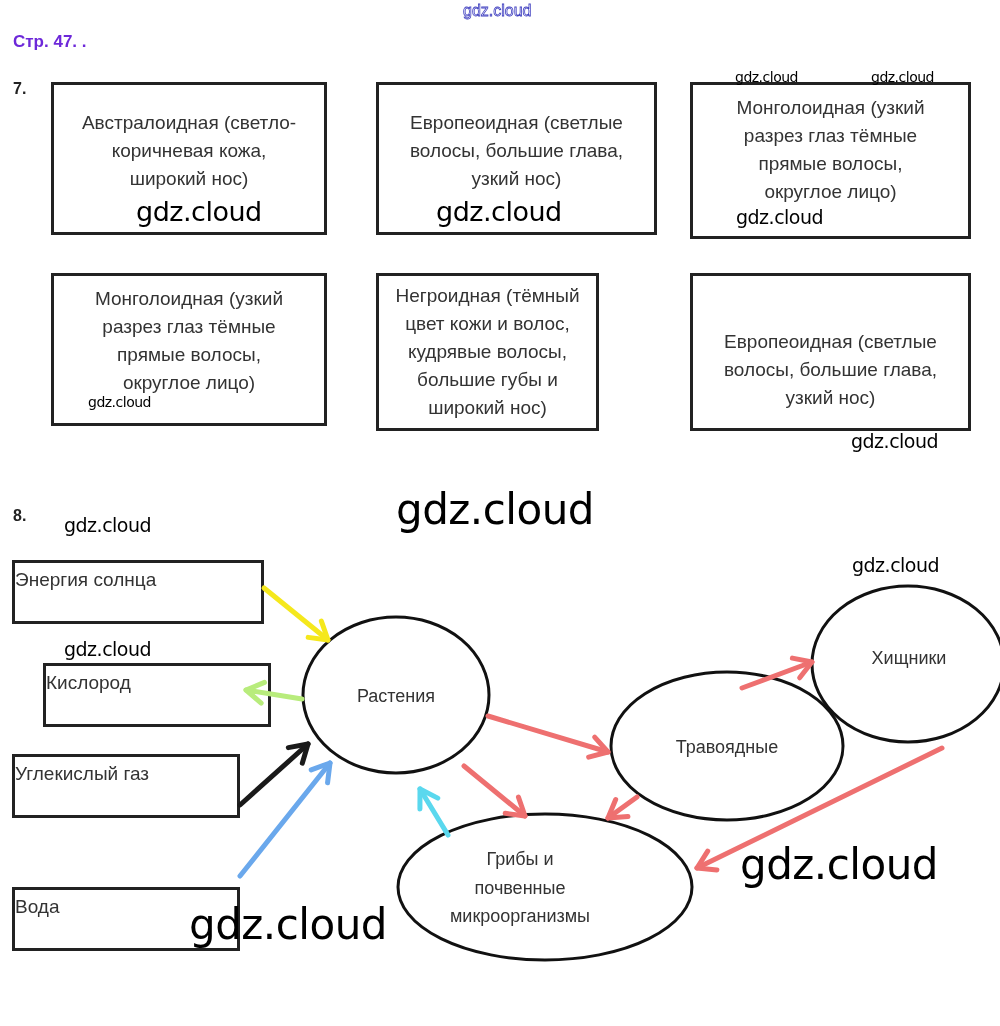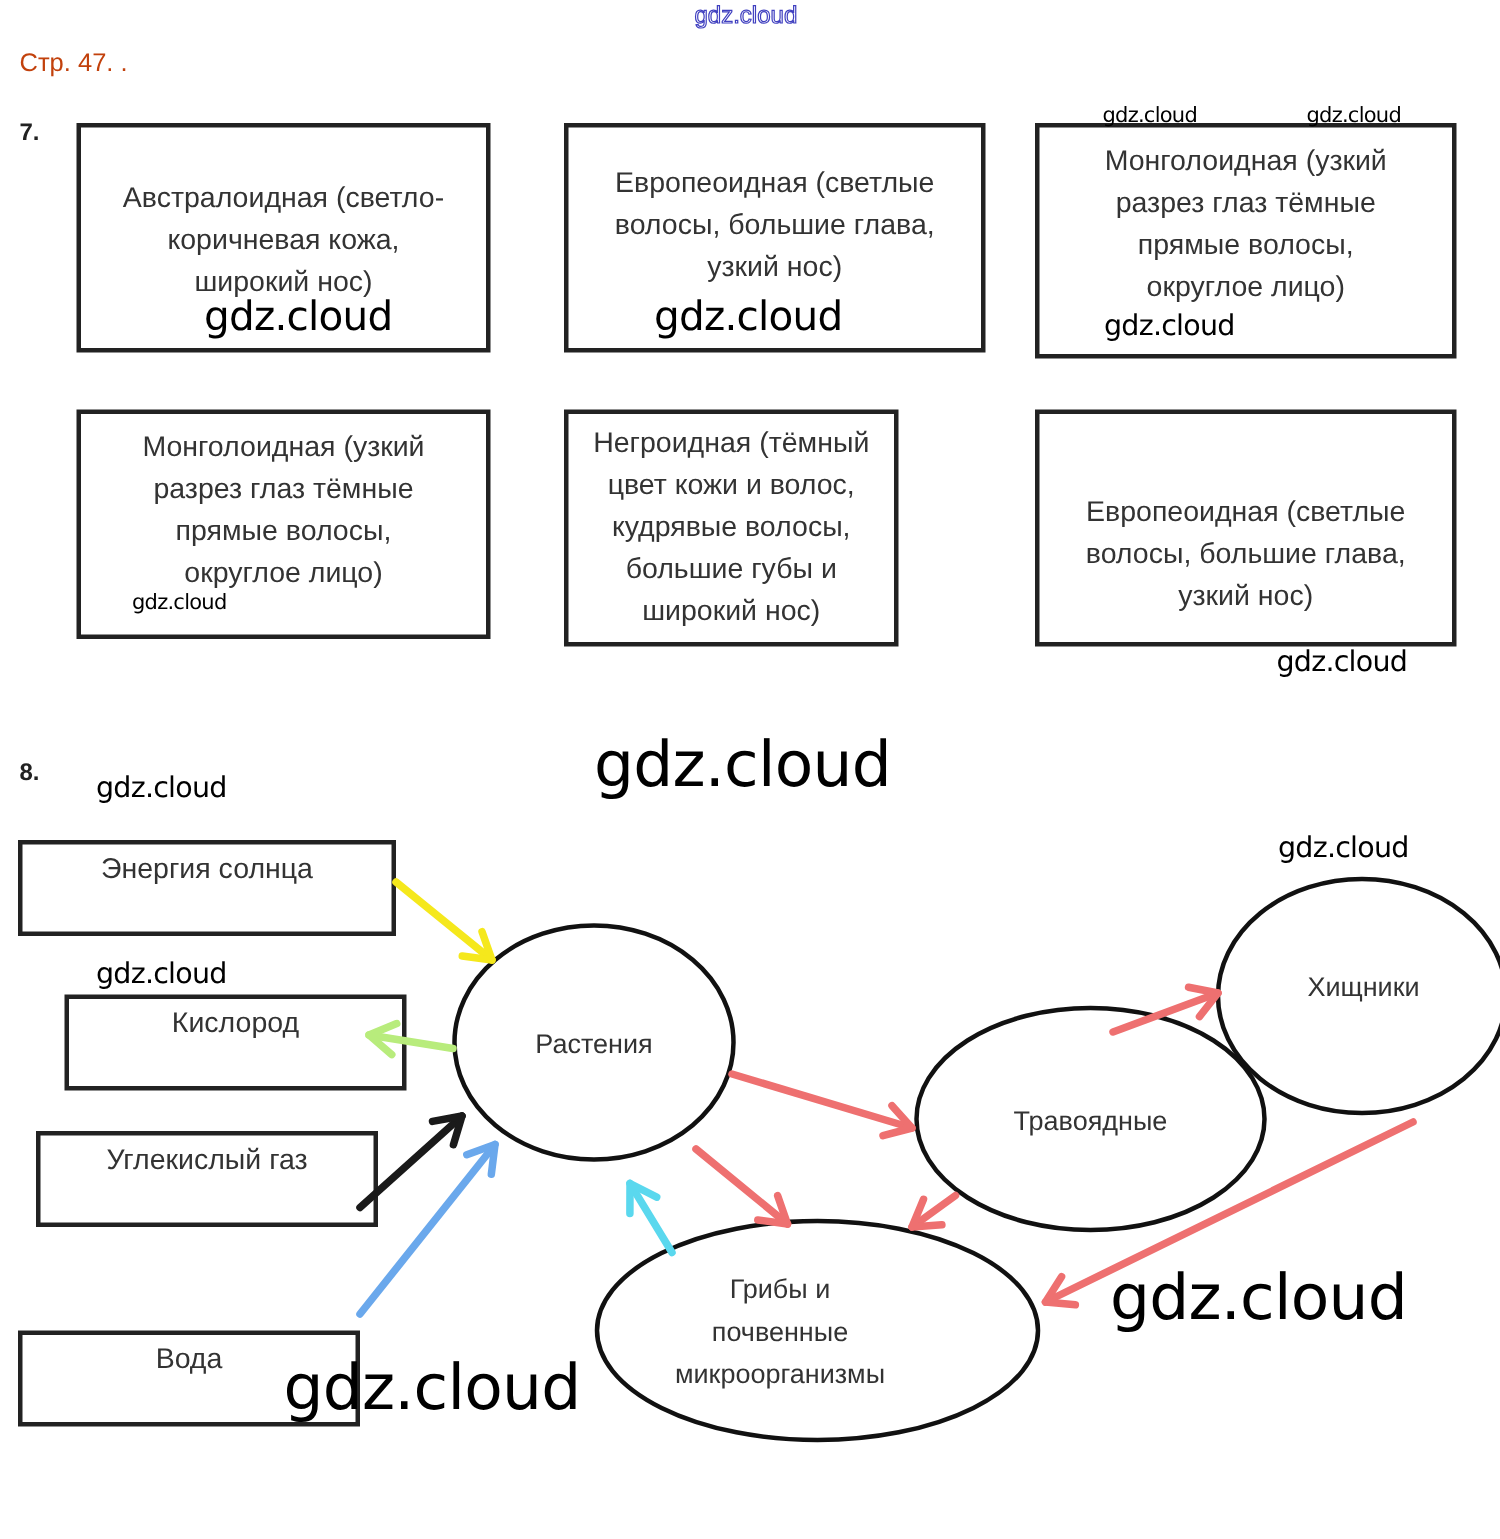--- a/index.html
+++ b/index.html
@@ -6,7 +6,7 @@
   body { width: 1000px; height: 1026px; position: relative; overflow: hidden;
          font-family: "Liberation Sans", sans-serif; color: #222; }
   .abs { position: absolute; }
-  .page-ref { left: 13px; top: 32px; font-size: 17px; font-weight: normal; color: #c2410c; }
+  .page-ref { left: 13px; top: 32px; font-size: 17px; font-weight: bold; color: #6d28d9; }
   .task-num { font-size: 16px; font-weight: bold; color: #222; }
   .site-top { left: 463px; top: 2px; font-size: 16px; color: #fff;
               -webkit-text-stroke: 0.8px #4040c0; letter-spacing: 0px; }

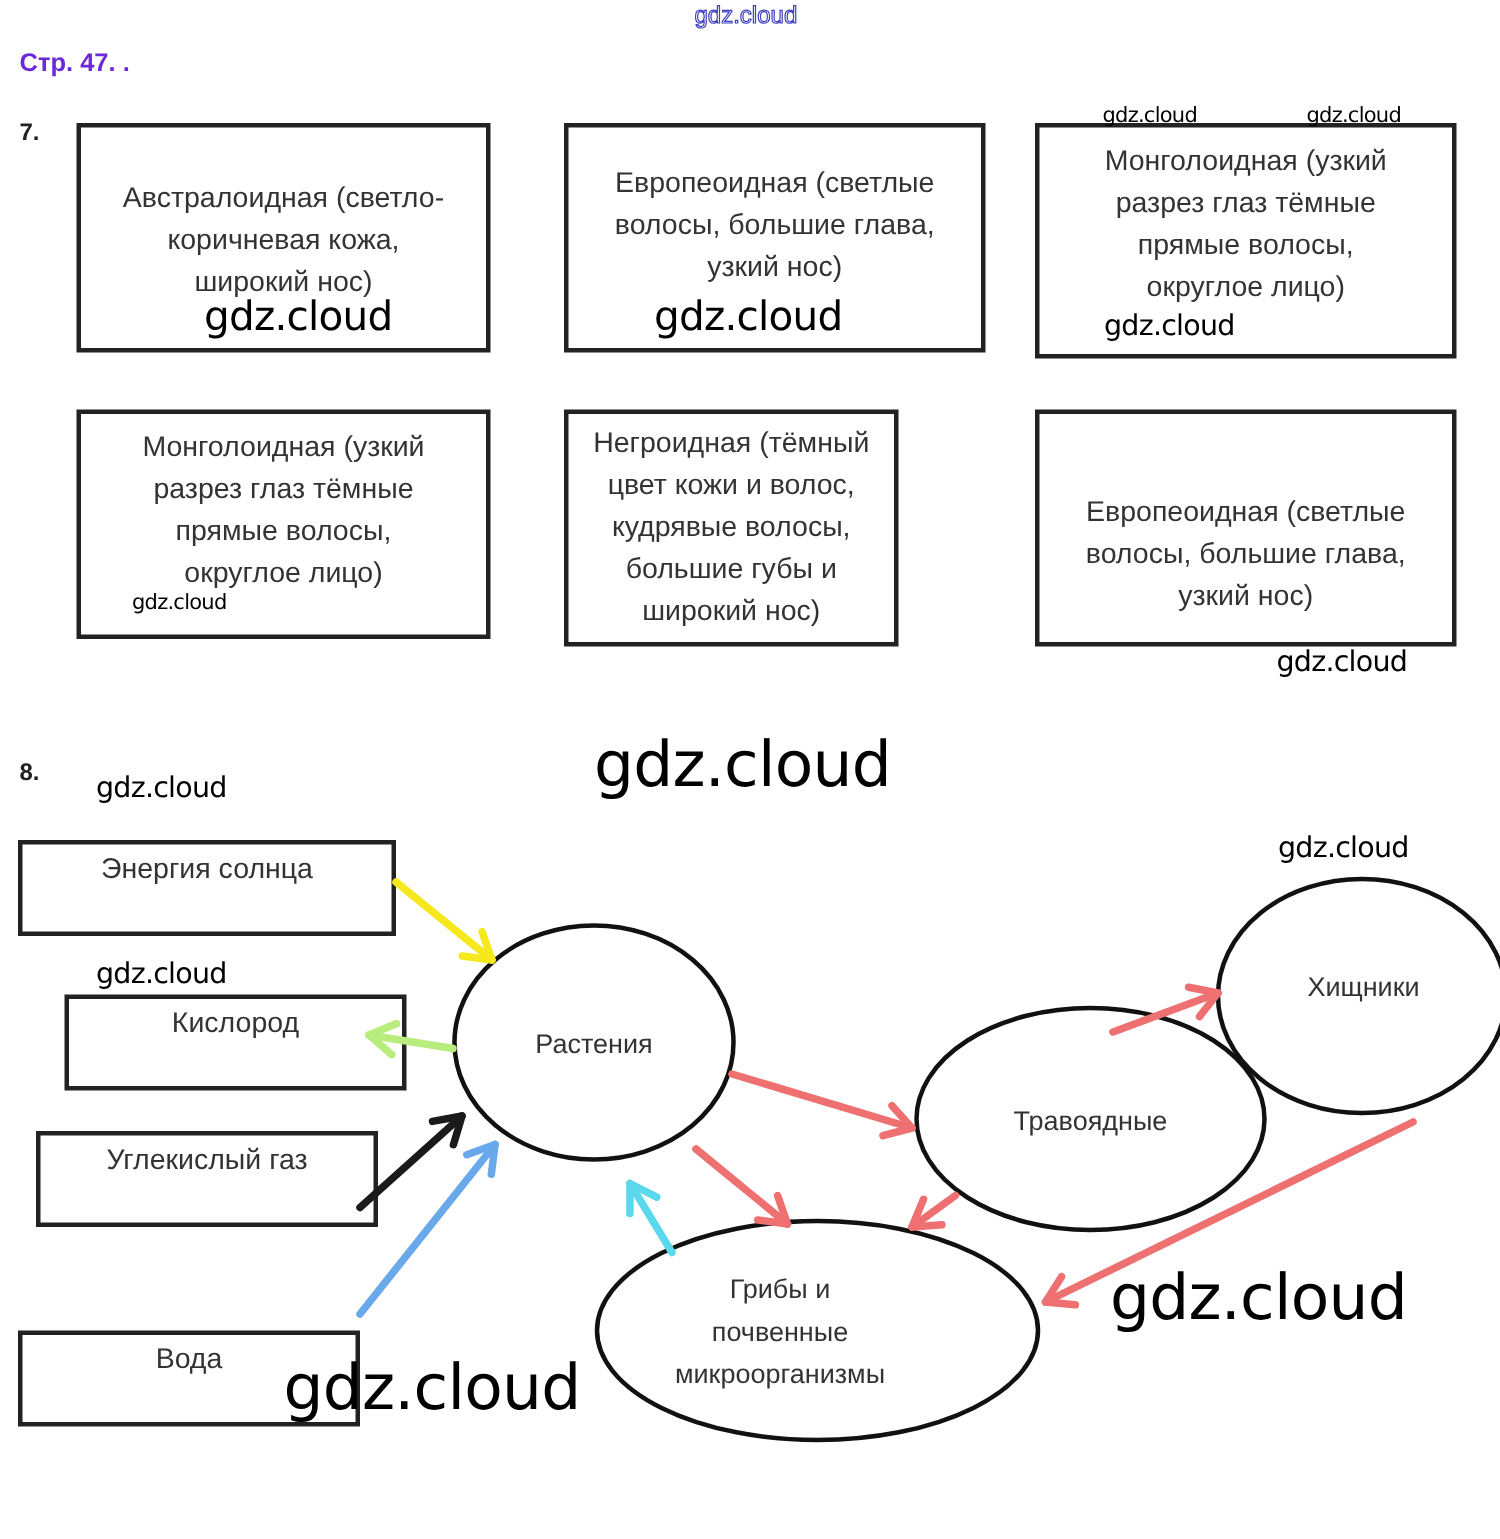--- a/index.html
+++ b/index.html
@@ -36,7 +36,7 @@
 <div class="abs task-num" style="left:13px; top:80px;">7.</div>
 
 <div class="race-box" style="left:51px; top:82px;">
-  <div class="race-text" style="top:34px;">Австралоидная (светло-
+  <div class="race-text" style="top:24px;">Австралоидная (светло-
 коричневая кожа,
 широкий нос)</div>
 </div>

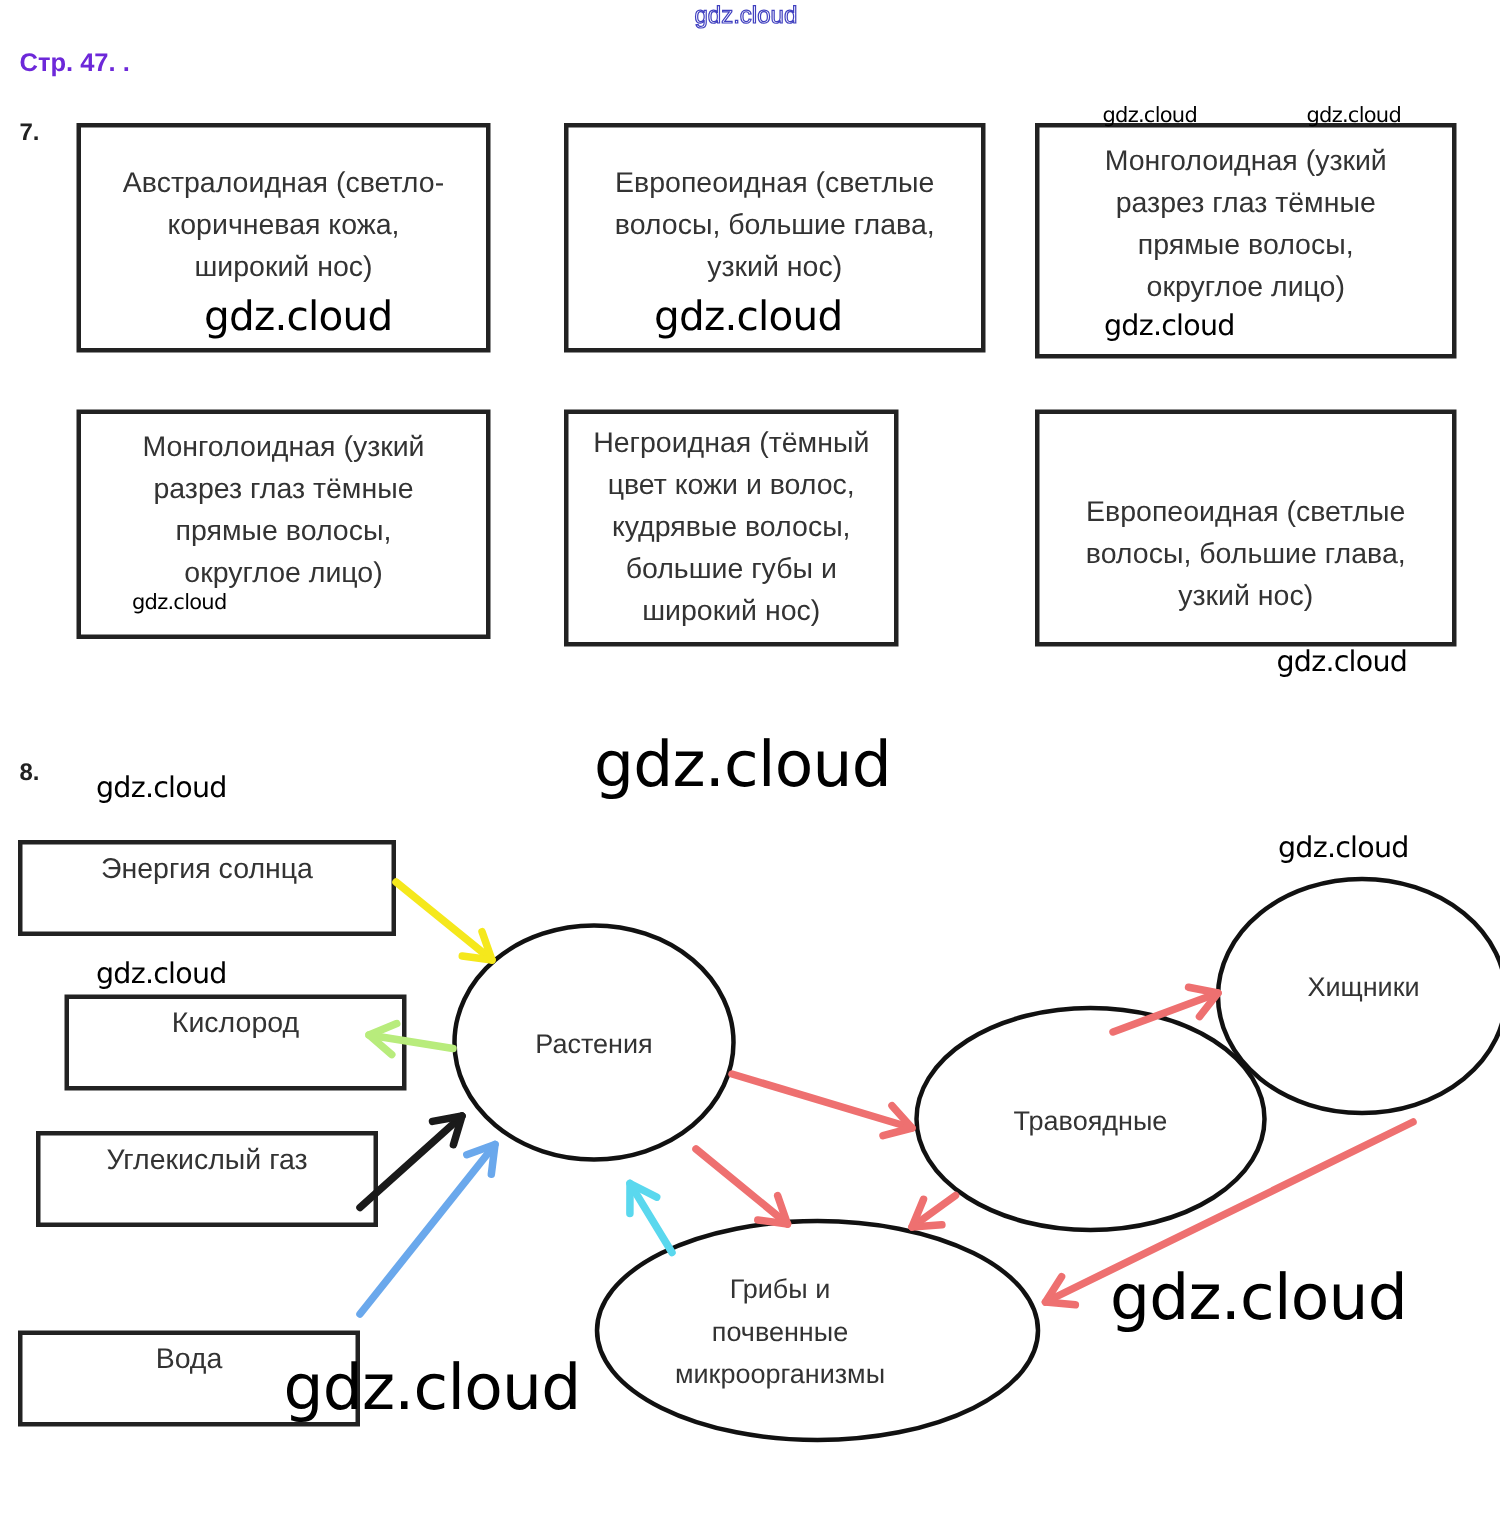--- a/index.html
+++ b/index.html
@@ -22,7 +22,7 @@
   .wm-xl { font-size: 42px; }
   .src-box { position: absolute; width: 250px; height: 64px; border: 3px solid #222;
              box-sizing: border-box; background: #fff; }
-  .src-text { position: absolute; left: 0; right: 0; top: 6px; text-align: center;
+  .src-text { position: absolute; left: 0; right: 0; top: 6px; text-align: left;
               font-size: 19px; color: #333; }
   svg.diagram { position: absolute; left: 0; top: 0; }
   .node-label { font-family: "Liberation Sans", sans-serif; font-size: 18px; fill: #333; }

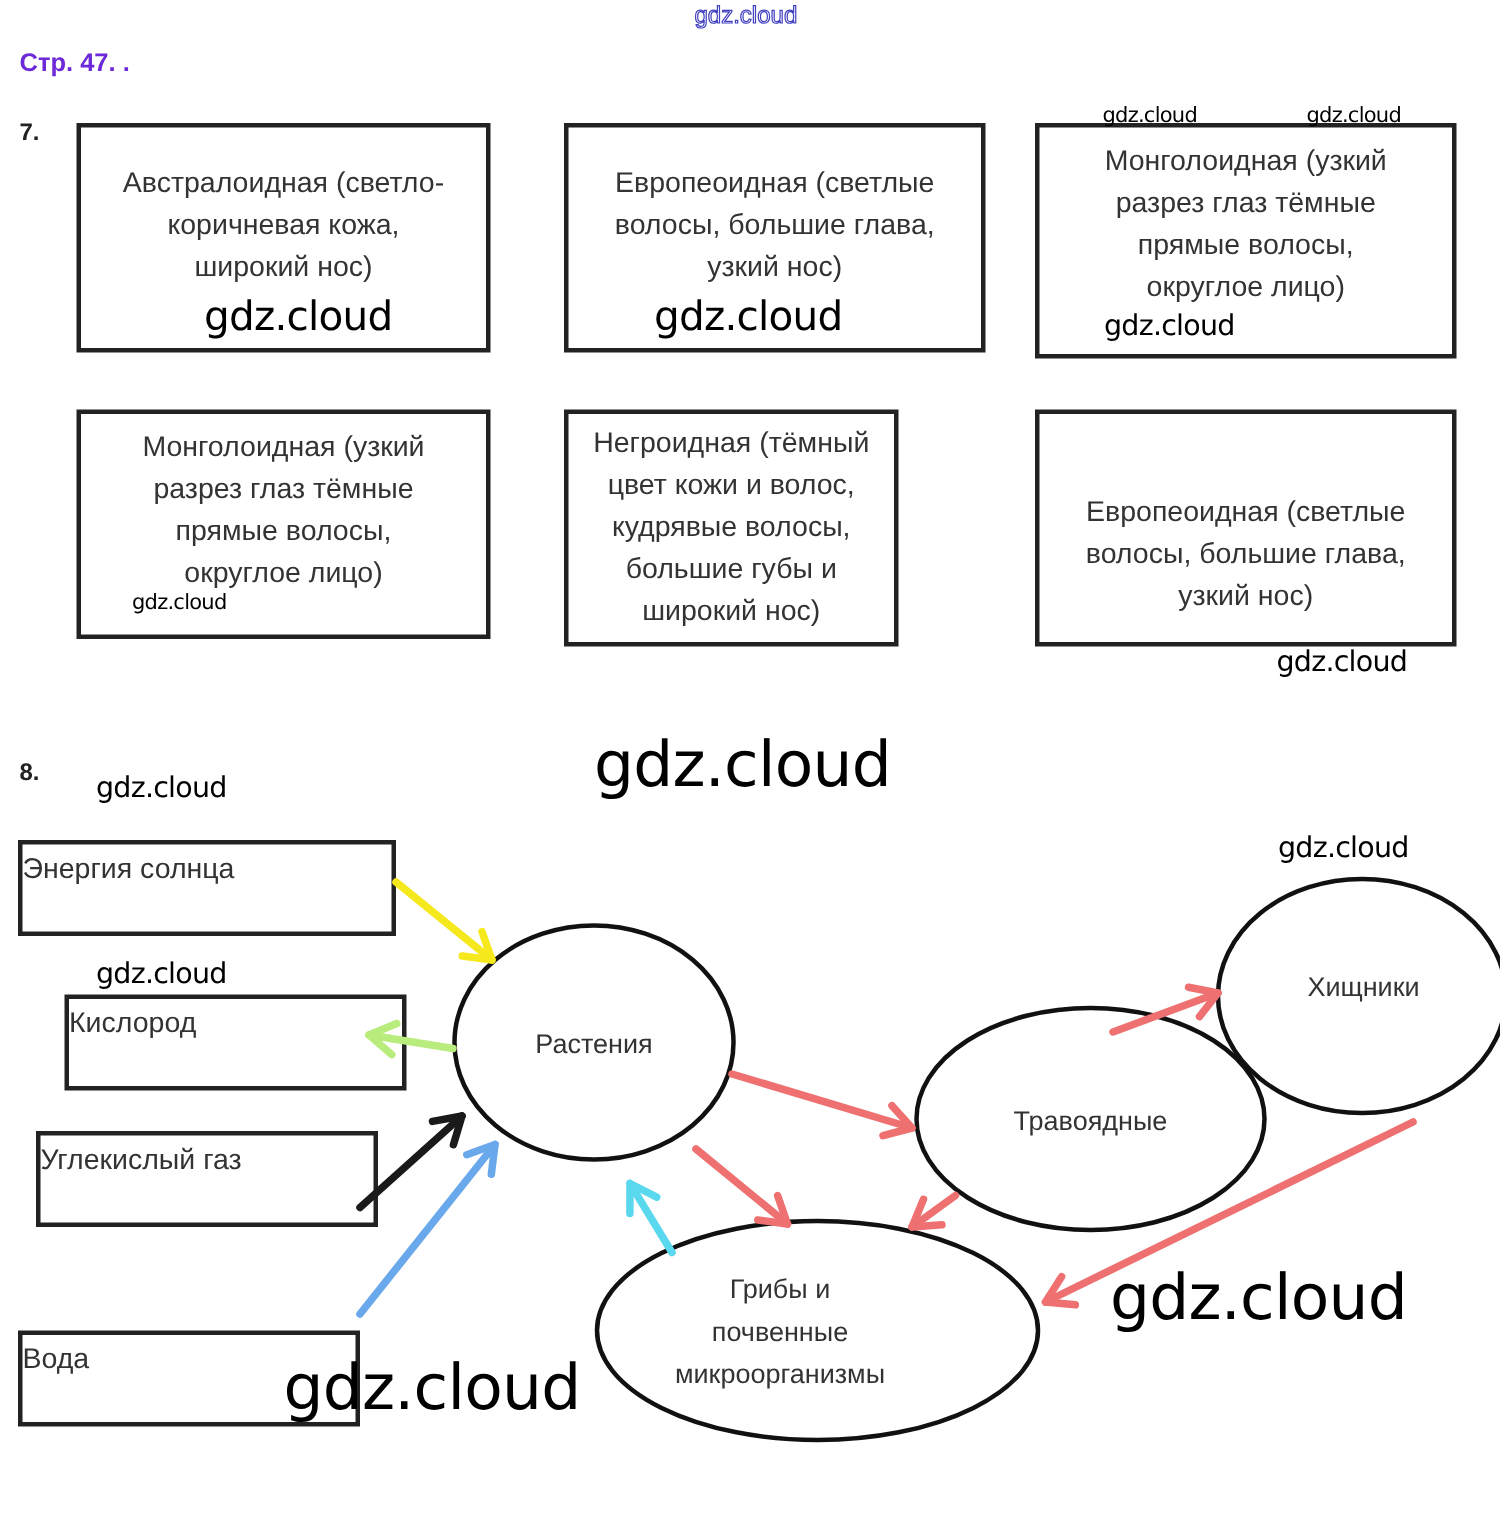--- a/index.html
+++ b/index.html
@@ -86,7 +86,7 @@
 <div class="src-box" style="left:12px; top:663px; width:228px;margin-left:31px;">
   <div class="src-text">Кислород</div>
 </div>
-<div class="src-box" style="left:12px; top:754px; width:228px;margin-left:12px;">
+<div class="src-box" style="left:12px; top:754px; width:228px;">
   <div class="src-text">Углекислый газ</div>
 </div>
 <div class="src-box" style="left:12px; top:887px; width:228px;">

